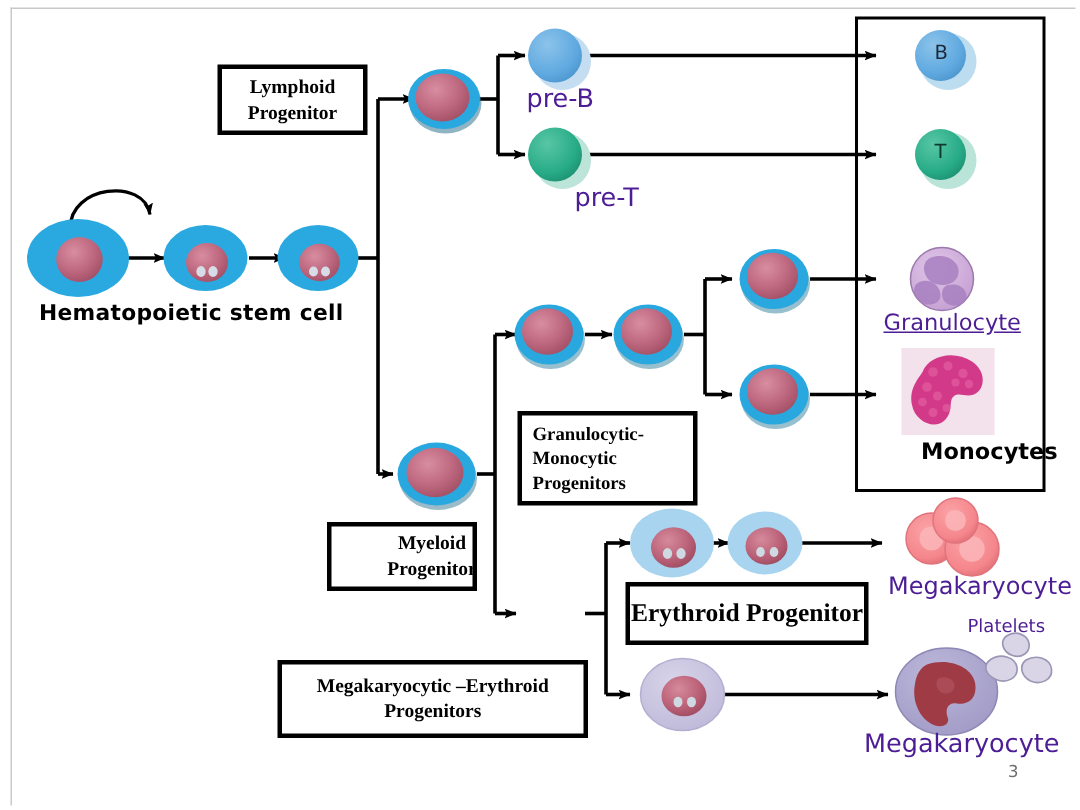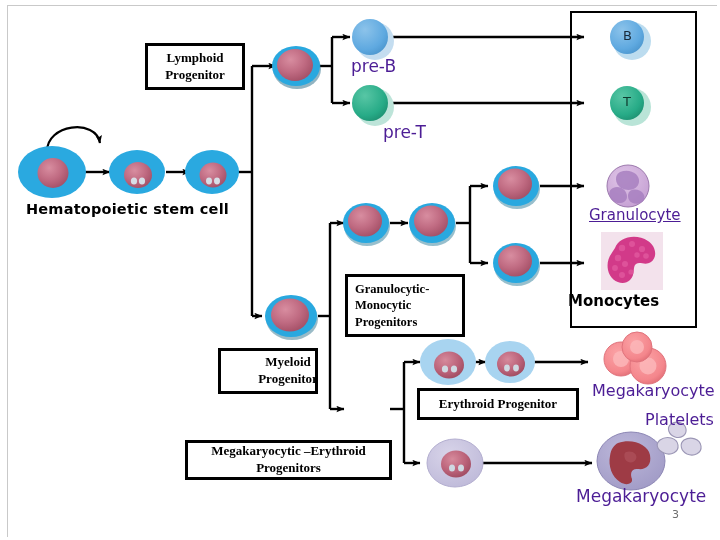--- a/index.html
+++ b/index.html
@@ -311,7 +311,7 @@
 
 
   <div class="cellname" style="left:589px;top:207px;font-size:15px;text-decoration:underline;">Granulocyte</div>
-  <div class="cellname bold" style="left:568px;top:293px;font-size:15px;">Monocytes</div>
+  <div class="cellname bold" style="left:614px;top:293px;font-size:15px;">Monocytes</div>
 
   <div class="cellname" style="left:592px;top:382px;font-size:16px;">Megakaryocyte</div>
   <div class="cellname" style="left:645px;top:411px;font-size:16px;">Platelets</div>

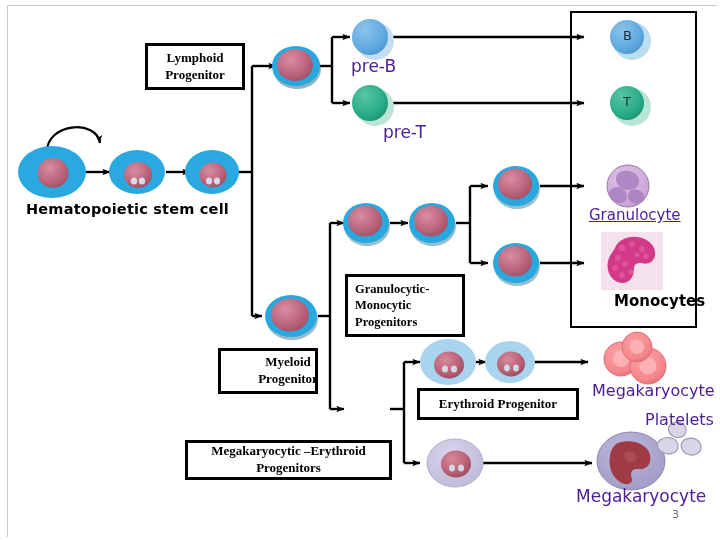--- a/index.html
+++ b/index.html
@@ -332,7 +332,7 @@
   <div class="callout center" style="left:218px;top:348px;width:100px;height:46px;font-size:13px;padding-left:40px;">Myeloid
 Progenitor</div>
 
-  <div class="callout center" style="left:417px;top:388px;width:162px;height:32px;font-size:13px;">Erythroid Progenitor</div>
+  <div class="callout center" style="left:417px;top:388px;width:162px;height:42px;font-size:17px;">Erythroid Progenitor</div>
 
   <div class="callout center" style="left:185px;top:440px;width:207px;height:40px;font-size:13px;">Megakaryocytic –Erythroid
 Progenitors</div>

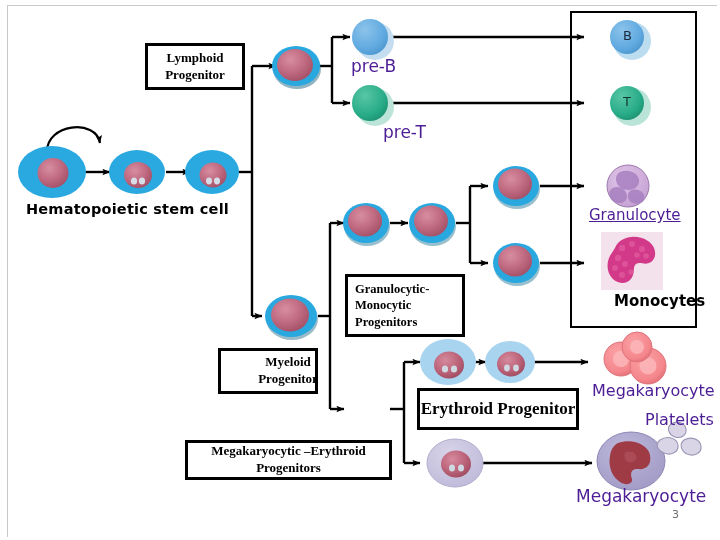--- a/index.html
+++ b/index.html
@@ -314,7 +314,7 @@
   <div class="cellname bold" style="left:614px;top:293px;font-size:15px;">Monocytes</div>
 
   <div class="cellname" style="left:592px;top:382px;font-size:16px;">Megakaryocyte</div>
-  <div class="cellname" style="left:645px;top:411px;font-size:16px;">Platelets</div>
+  <div class="cellname" style="left:645px;top:411px;font-size:12px;">Platelets</div>
   <div class="cellname" style="left:576px;top:487px;font-size:17px;">Megakaryocyte</div>
 
   <div class="cellname" style="left:623px;top:29px;font-size:13px;color:#1a2a3a;">B</div>

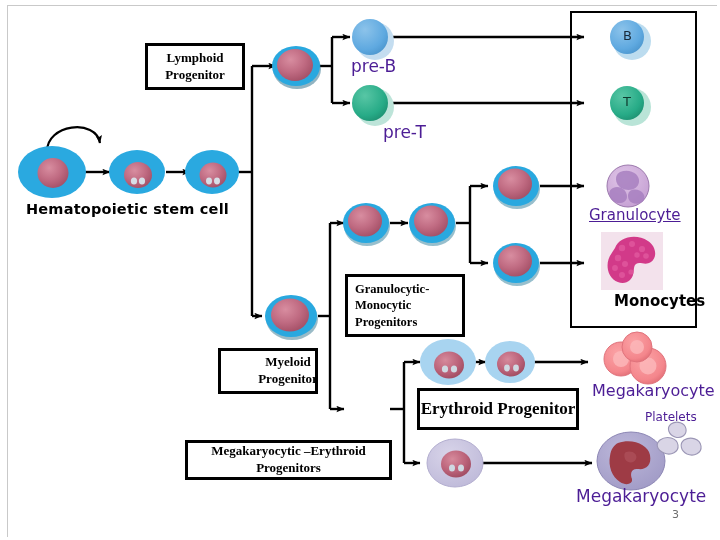--- a/index.html
+++ b/index.html
@@ -334,7 +334,7 @@
 
   <div class="callout center" style="left:417px;top:388px;width:162px;height:42px;font-size:17px;">Erythroid Progenitor</div>
 
-  <div class="callout center" style="left:185px;top:440px;width:207px;height:40px;font-size:13px;">Megakaryocytic –Erythroid
+  <div class="callout center" style="left:185px;top:440px;width:207px;height:52px;font-size:13px;">Megakaryocytic –Erythroid
 Progenitors</div>
 
   <div class="pageno" style="left:672px;top:508px;font-size:11px;">3</div>

